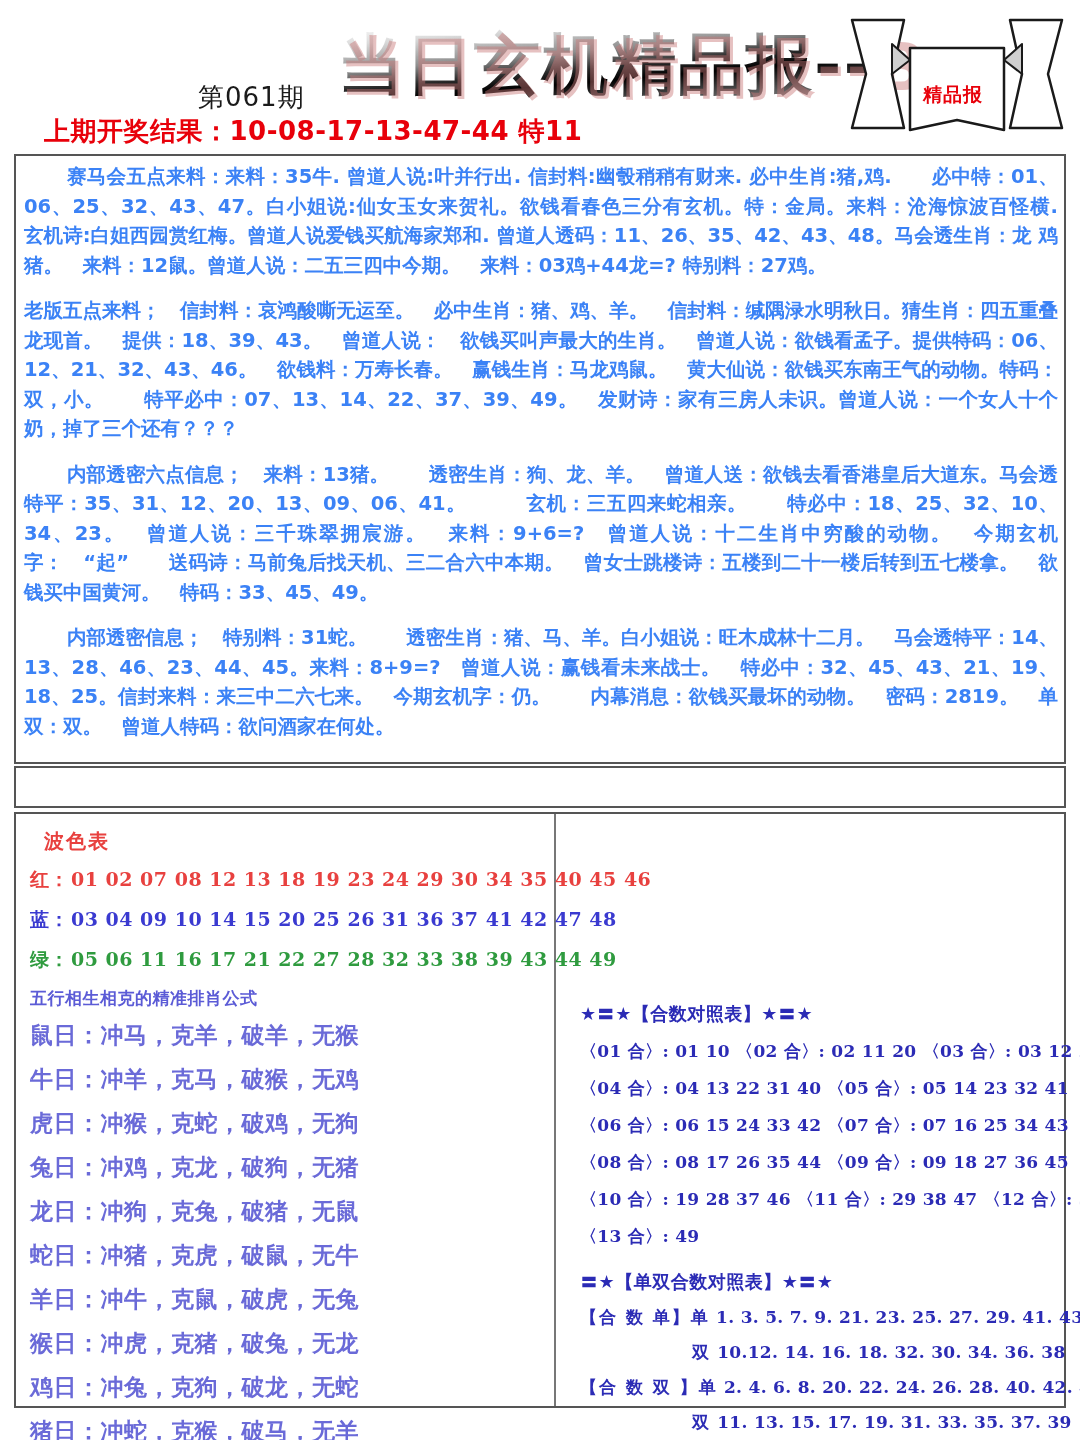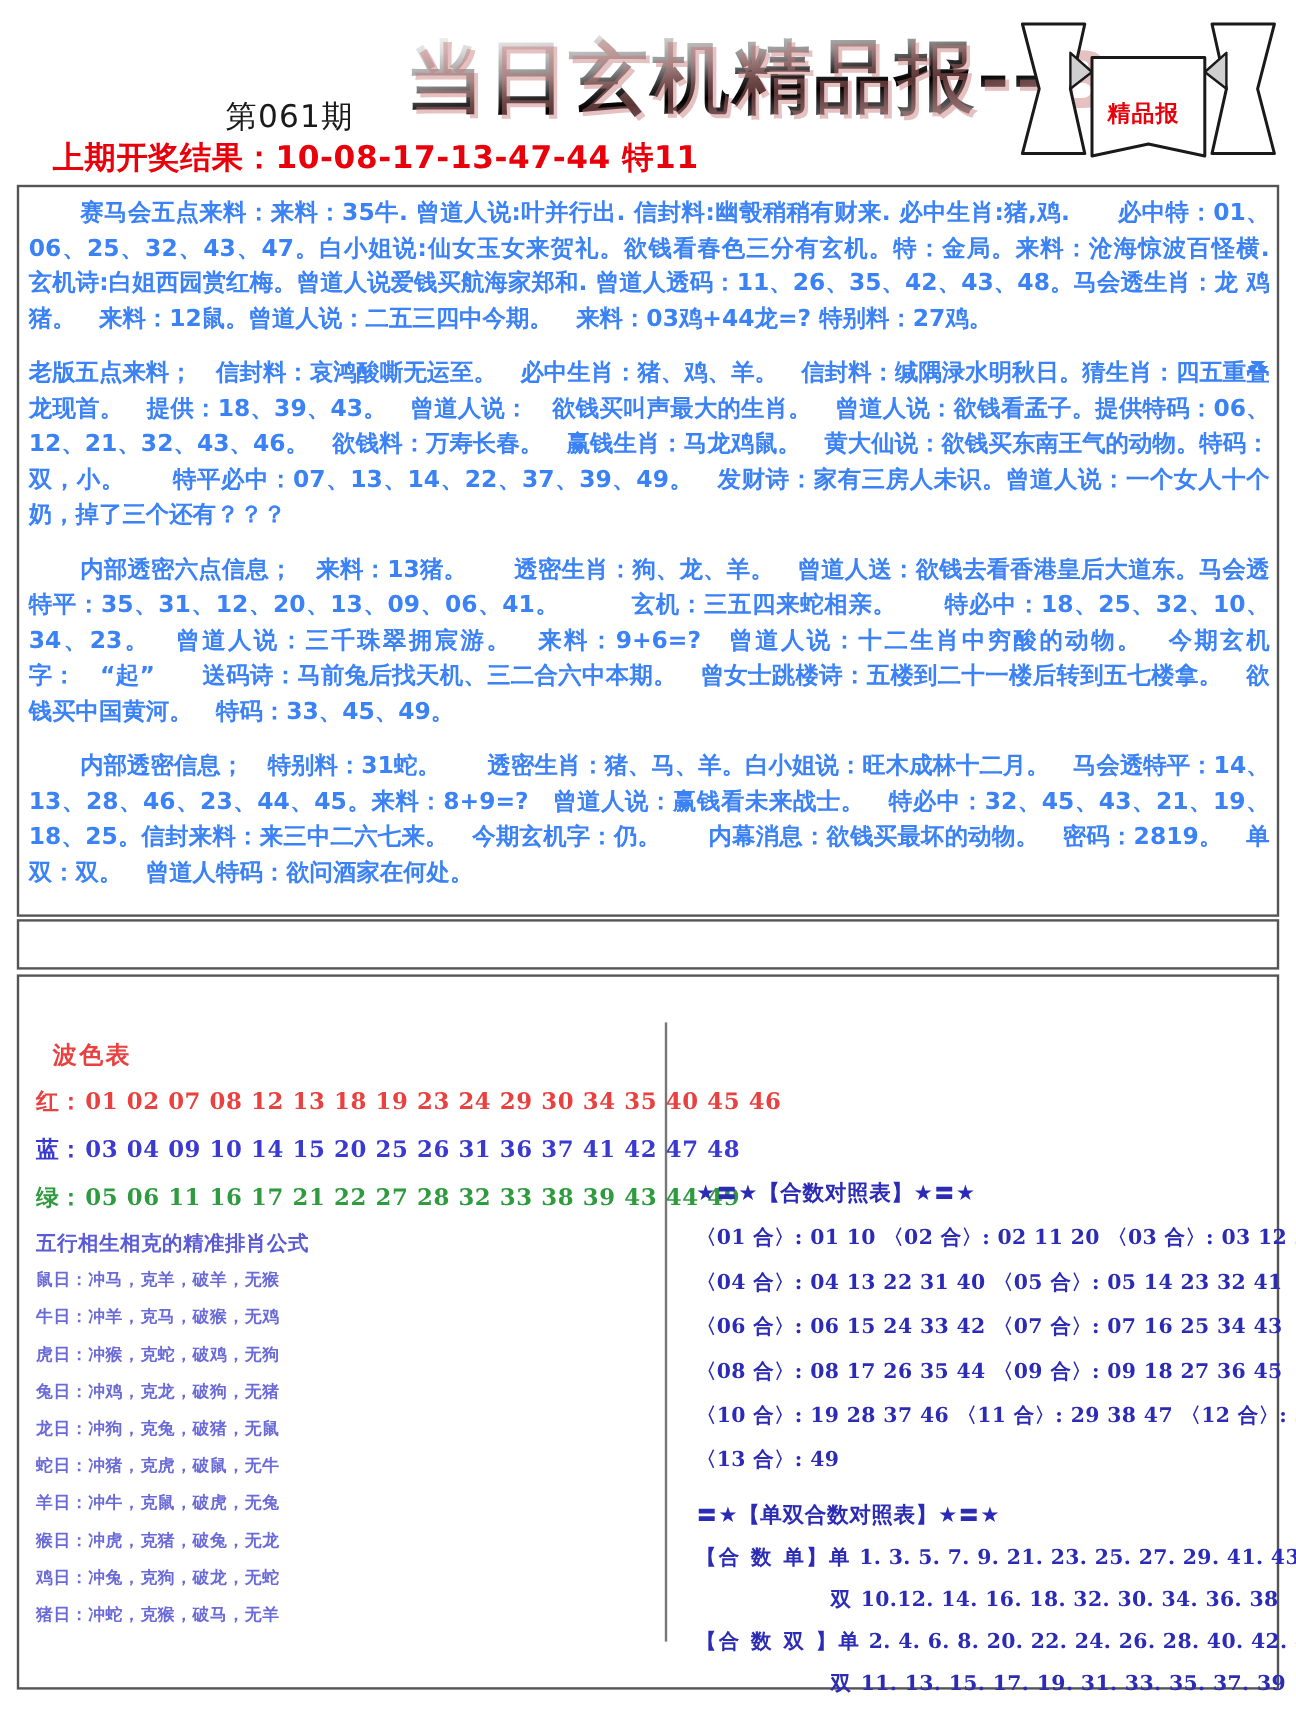--- a/index.html
+++ b/index.html
@@ -57,7 +57,7 @@
   }
   .issue-no {
     position: absolute;
-    left: 188px;
+    left: 198px;
     top: 80px;
     font-size: 26px;
     font-weight: normal;

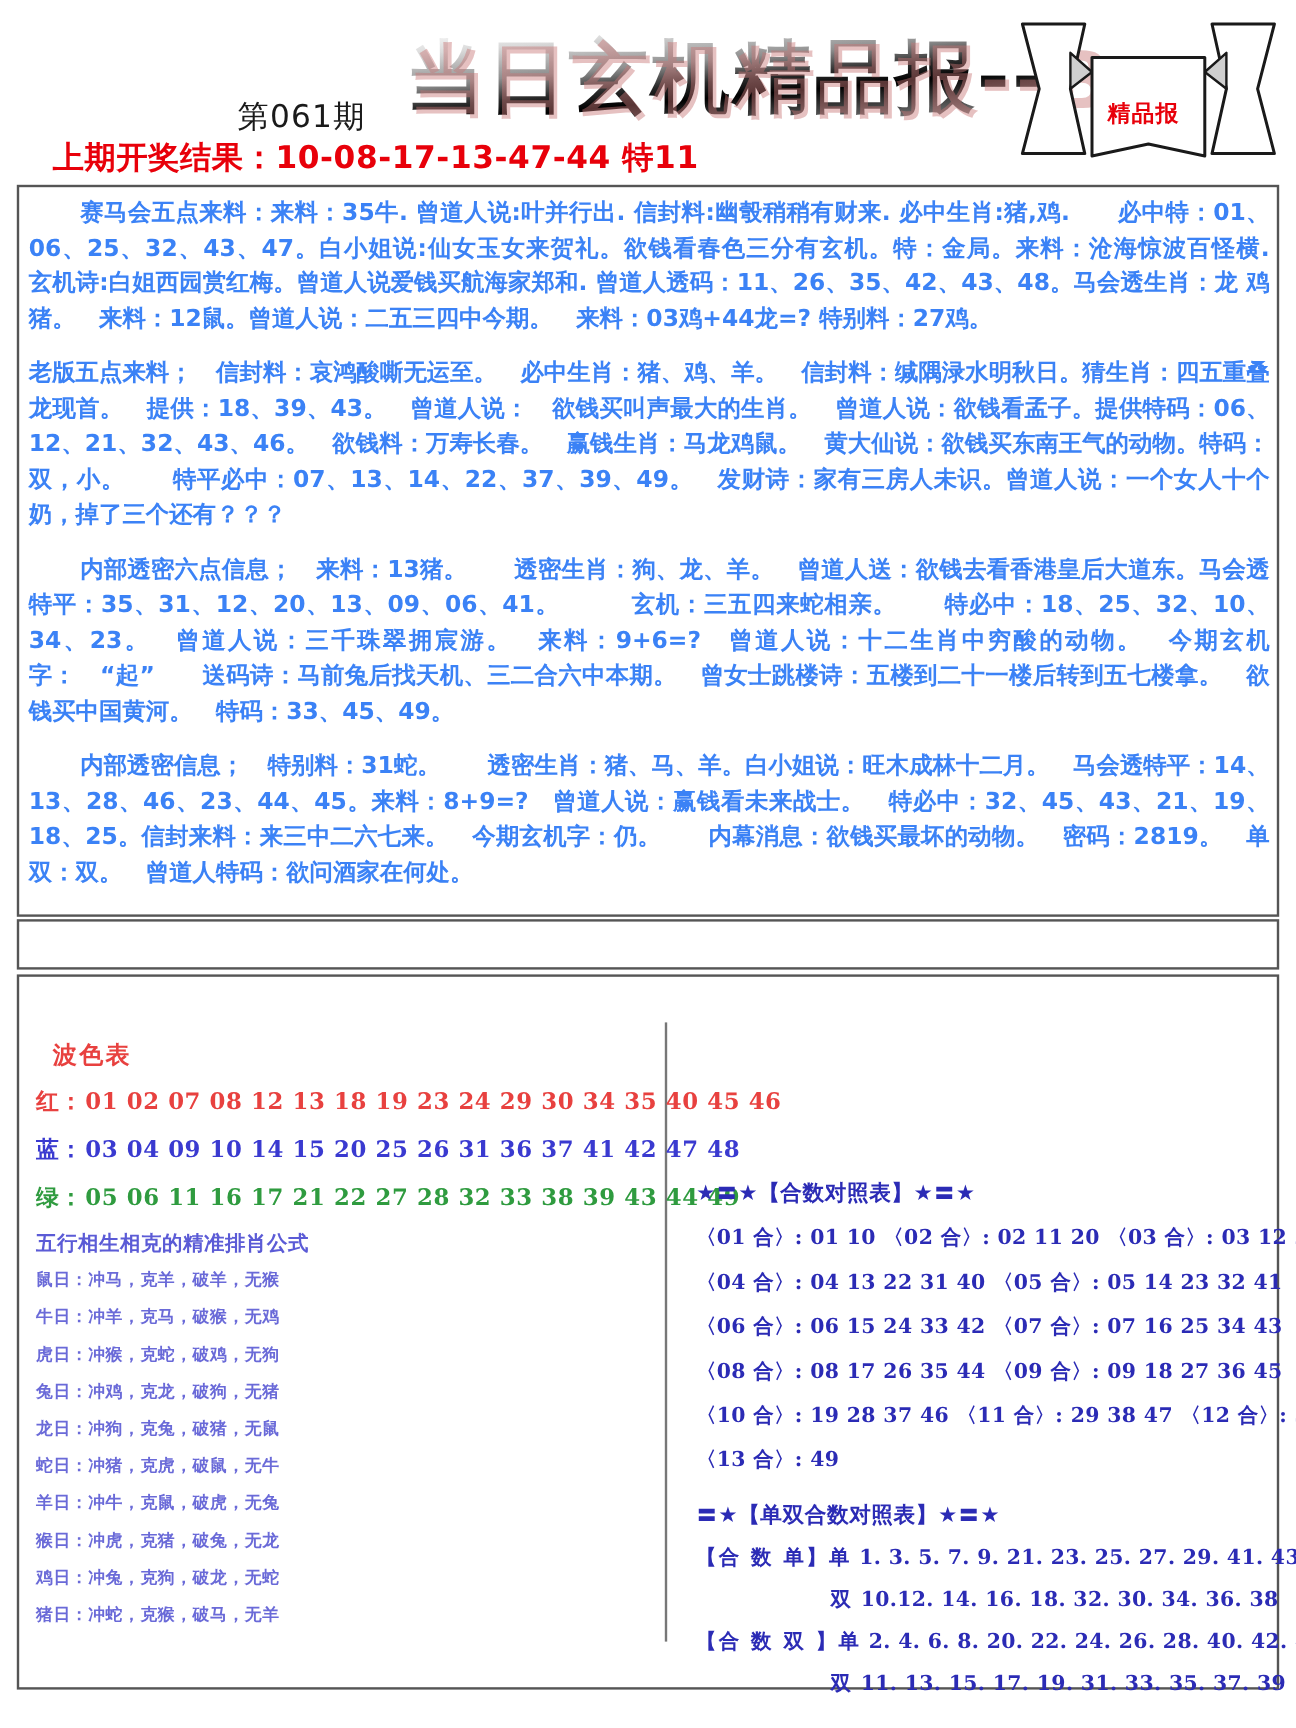--- a/index.html
+++ b/index.html
@@ -145,7 +145,6 @@
     box-sizing: border-box;
     background: #fff;
     display: flex;
-    align-items: center;
   }
   .col-left {
     width: 540px;

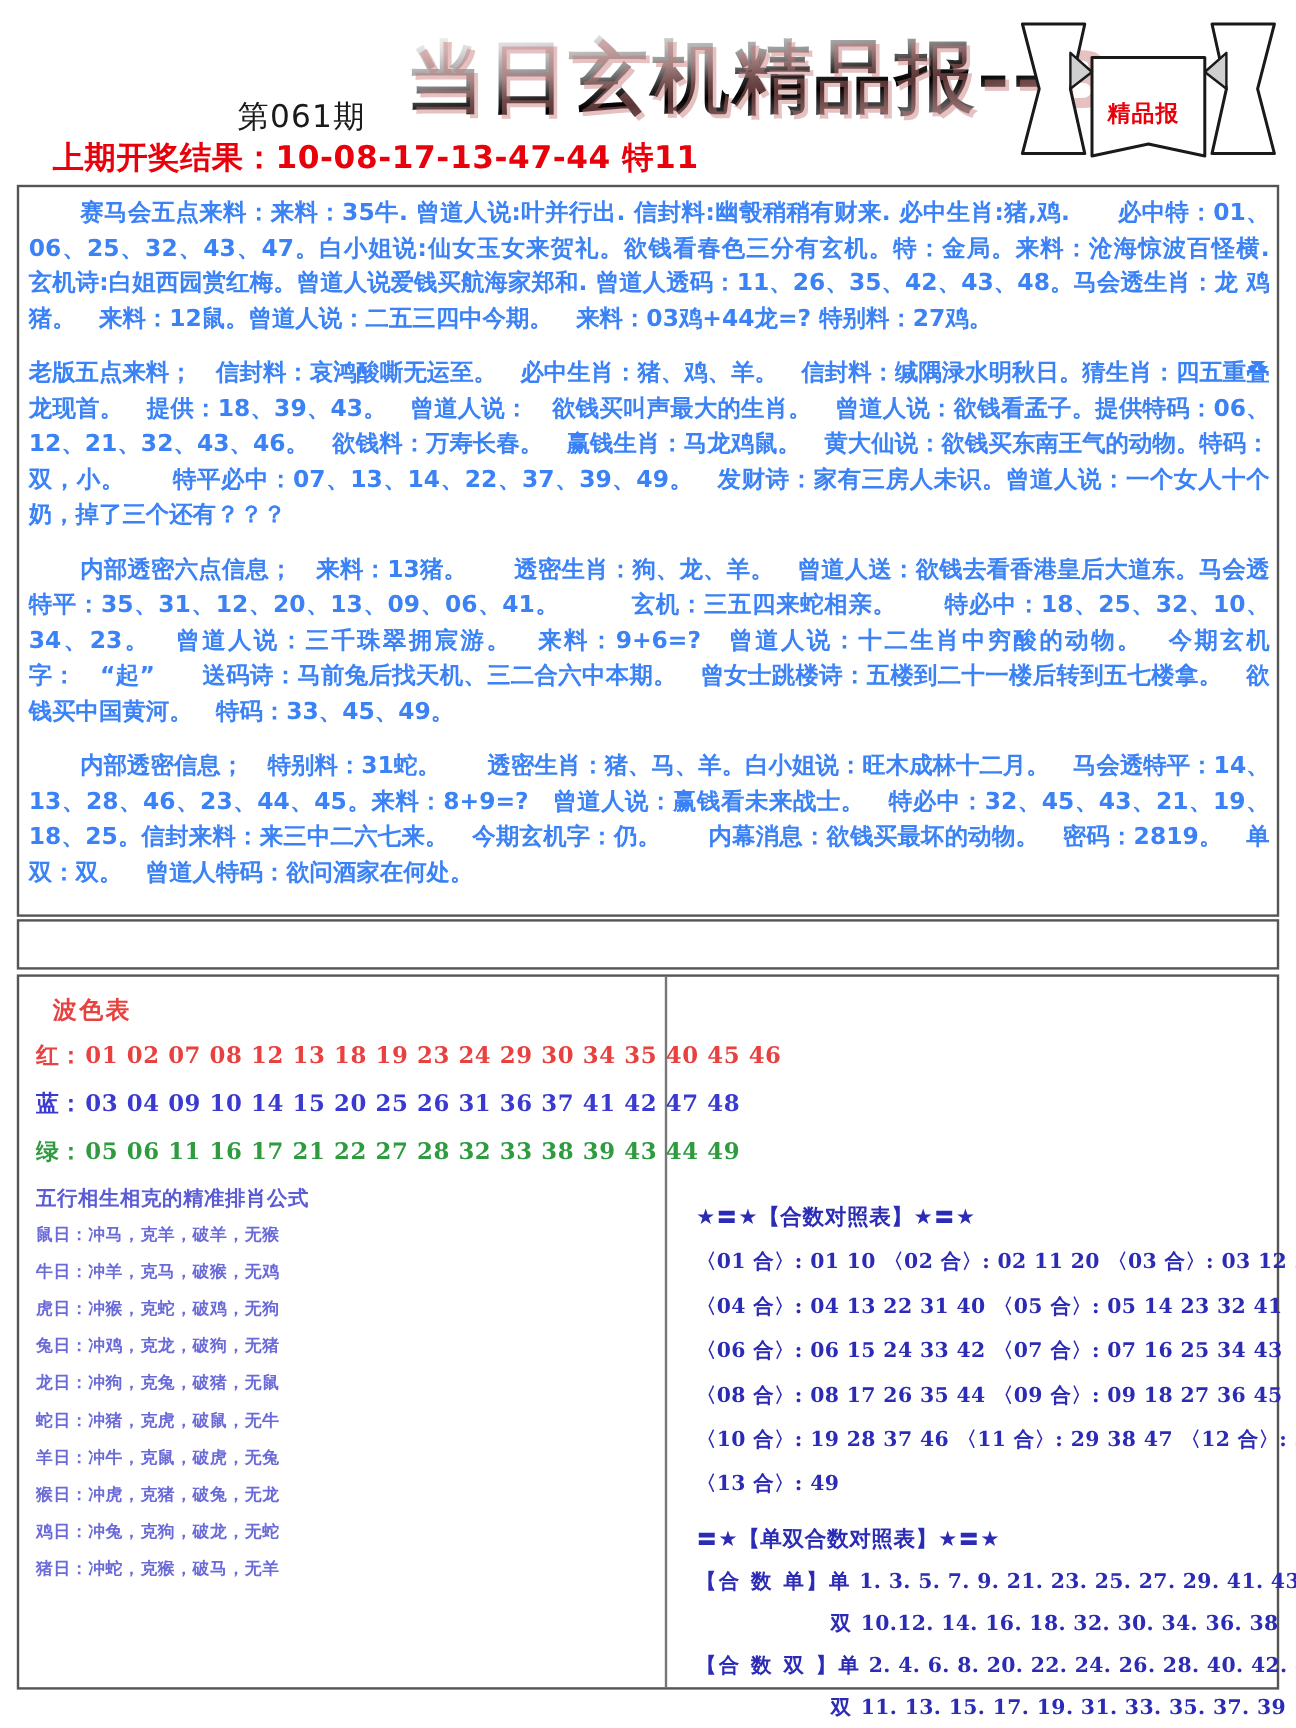--- a/index.html
+++ b/index.html
@@ -188,7 +188,7 @@
     letter-spacing: 0.5px;
   }
   .zodiac-line {
-    font-size: 14px;
+    font-size: 23px;
     font-weight: bold;
     color: #6a6ad8;
     margin: 0 0 13px 0;

